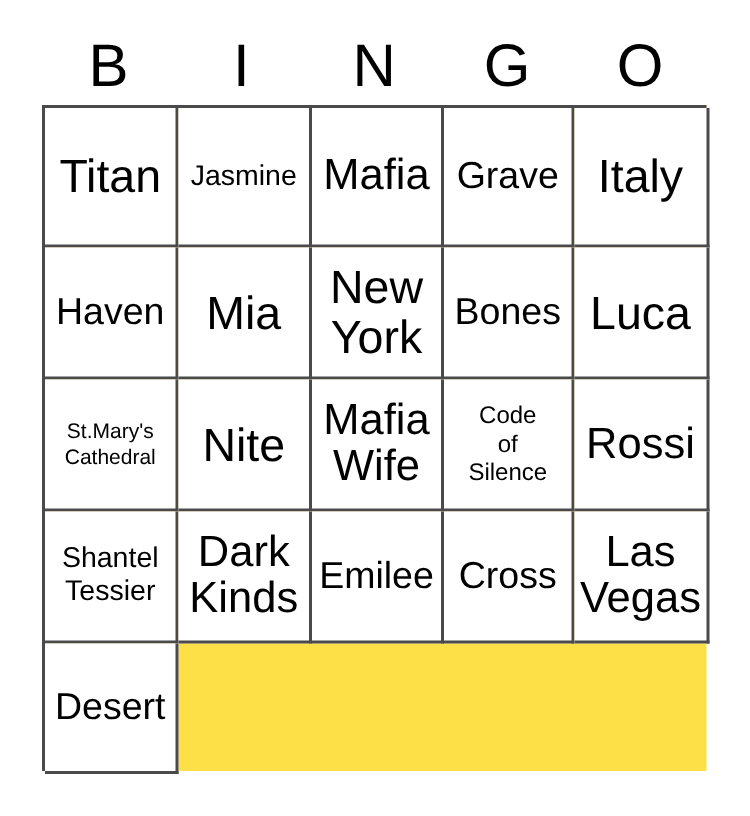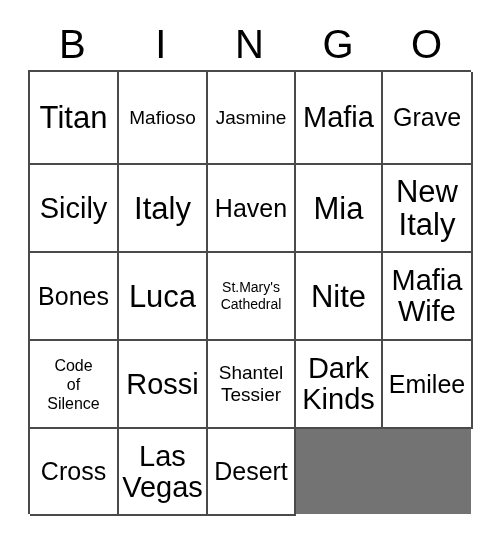--- a/index.html
+++ b/index.html
@@ -58,7 +58,7 @@
     display: grid;
     grid-template-columns: 89px 89px 88px 87px 90px;
     grid-template-rows: 93px 88px 88px 88px 87px;
-    background: #737373;
+    background: #fde047;
   }
 
   .cell {

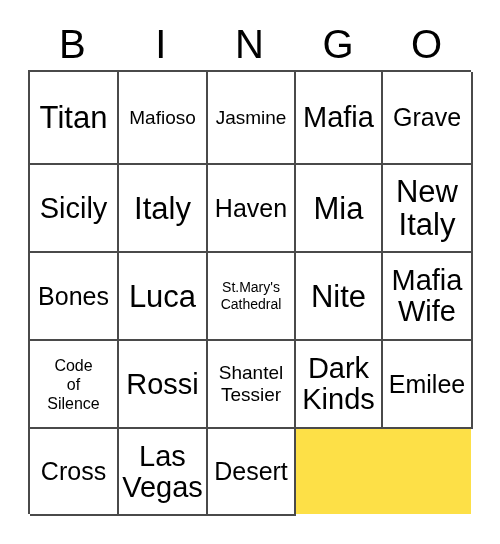--- a/index.html
+++ b/index.html
@@ -108,9 +108,6 @@
         <span class="cell-text">Titan</span>
       </div>
       <div class="cell sz-sm">
-        <span class="cell-text">Mafioso</span>
-      </div>
-      <div class="cell sz-sm">
         <span class="cell-text">Jasmine</span>
       </div>
       <div class="cell sz-lg">

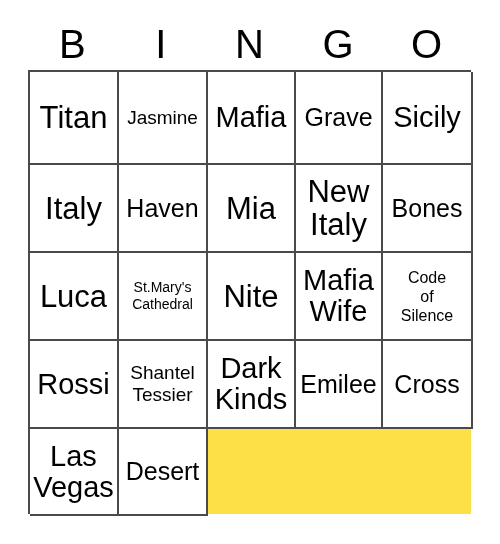--- a/index.html
+++ b/index.html
@@ -116,9 +116,6 @@
       <div class="cell sz-md">
         <span class="cell-text">Grave</span>
       </div>
-      <div class="cell sz-lg">
-        <span class="cell-text">Sicily</span>
-      </div>
       <div class="cell sz-xl">
         <span class="cell-text">Italy</span>
       </div>

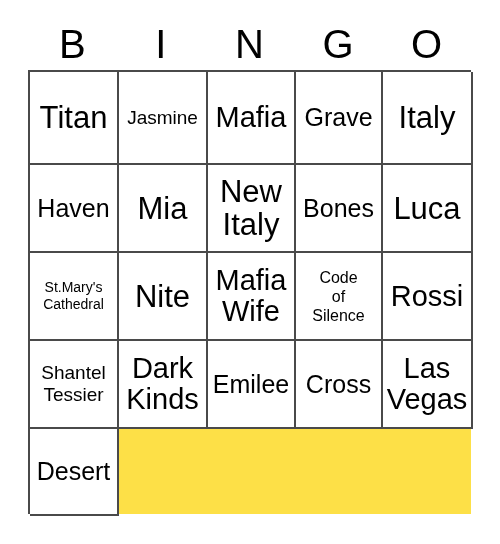--- a/index.html
+++ b/index.html
@@ -127,7 +127,7 @@
       </div>
       <div class="cell sz-xl">
         <span class="cell-text">New
-Italy</span>
+York</span>
       </div>
       <div class="cell sz-md">
         <span class="cell-text">Bones</span>

